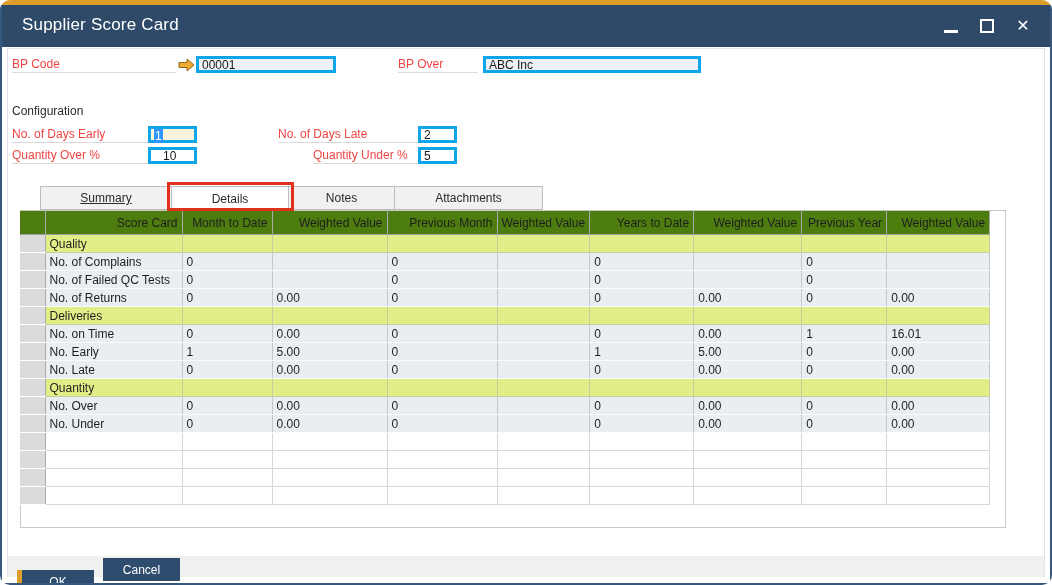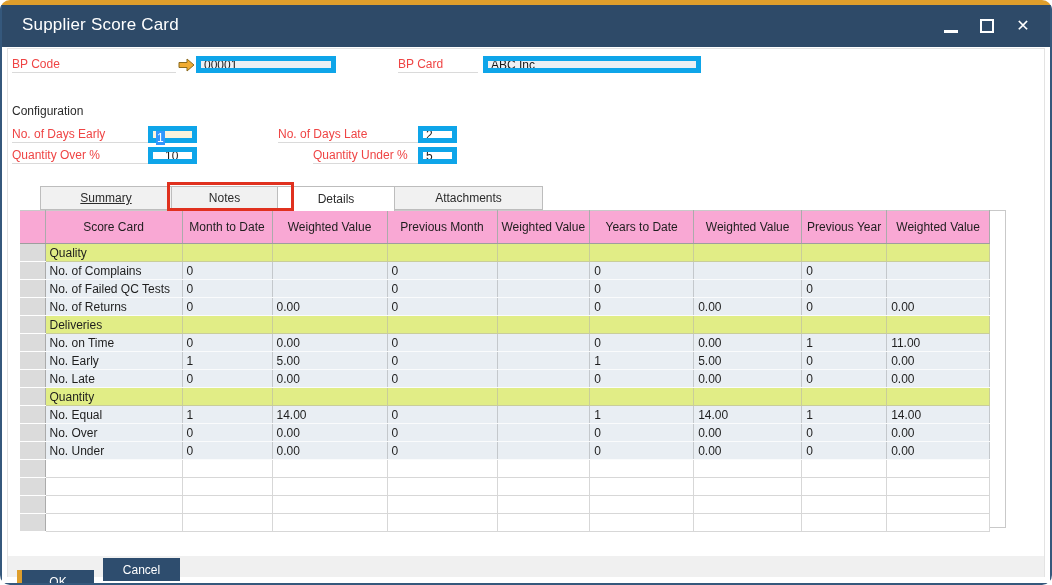--- a/index.html
+++ b/index.html
@@ -24,7 +24,7 @@
 
   .lbl{position:absolute;font-size:12px;color:#ef4444;height:16px;line-height:15px;border-bottom:1px solid #DADADA;}
   .plain-lbl{position:absolute;font-size:12px;color:#2b2b2b;}
-  .fld{position:absolute;font-size:12px;color:#1a1a1a;border:5px solid #0ea5e9;background:#fff;padding:1px 3px;line-height:13px;height:17px;}
+  .fld{position:absolute;font-size:12px;color:#1a1a1a;border:3px solid #0ea5e9;background:#fff;padding:1px 3px;line-height:13px;height:17px;}
   .fld.gray{background:#EDF0F4;}
   .fld.cream{background:var(--active-field-bg,#FBF3DC);}
   .fld .sel-text{background:var(--selection-blue,#3297FD);color:#fff;padding:0 1px;}

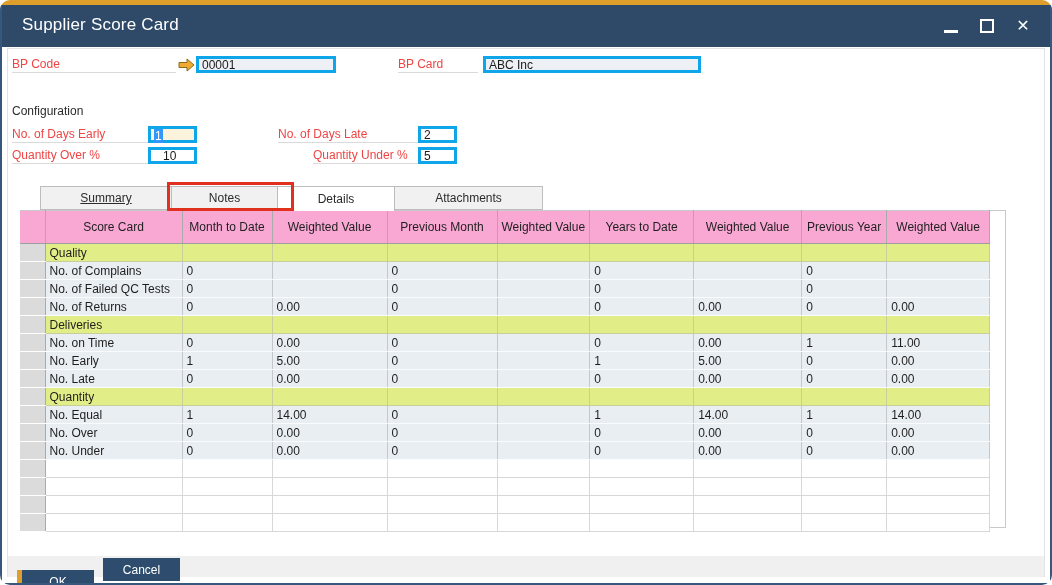--- a/index.html
+++ b/index.html
@@ -86,7 +86,7 @@
       </svg>
   </span>
   <input class="fld gray" style="left: 196px; top: 56px; width: 140px;" readonly="" value="00001">
-  <span class="lbl" style="left:398px;top:57px;width:80px;">BP Card</span>
+  <span class="lbl" style="left:398px;top:57px;width:80px;">BP Over</span>
   <input class="fld gray" style="left: 483px; top: 56px; width: 218px;" readonly="" value="ABC Inc">
 
   <span class="plain-lbl" style="left:12px;top:104px;">Configuration</span>

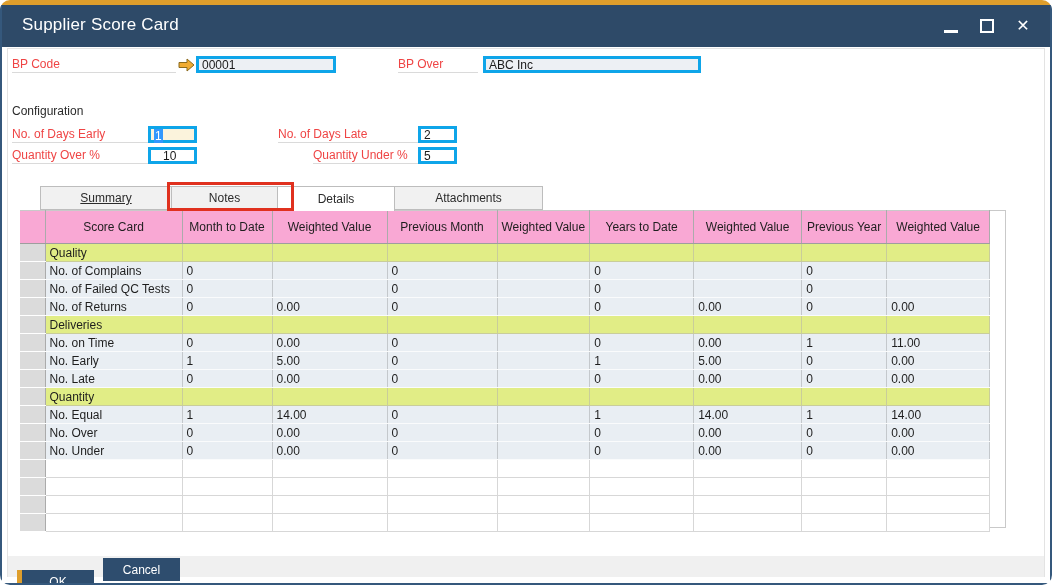--- a/index.html
+++ b/index.html
@@ -103,8 +103,8 @@
 
   <div class="tabbar">
     <div class="tab" style="width:132px;">Summary</div>
+    <div class="tab active" style="width:118px;">Details</div>
     <div class="tab" style="width:107px;">Notes</div>
-    <div class="tab active" style="width:118px;">Details</div>
     <div class="tab" style="width:149px;">Attachments</div>
   </div>
   <div class="annotation"></div>

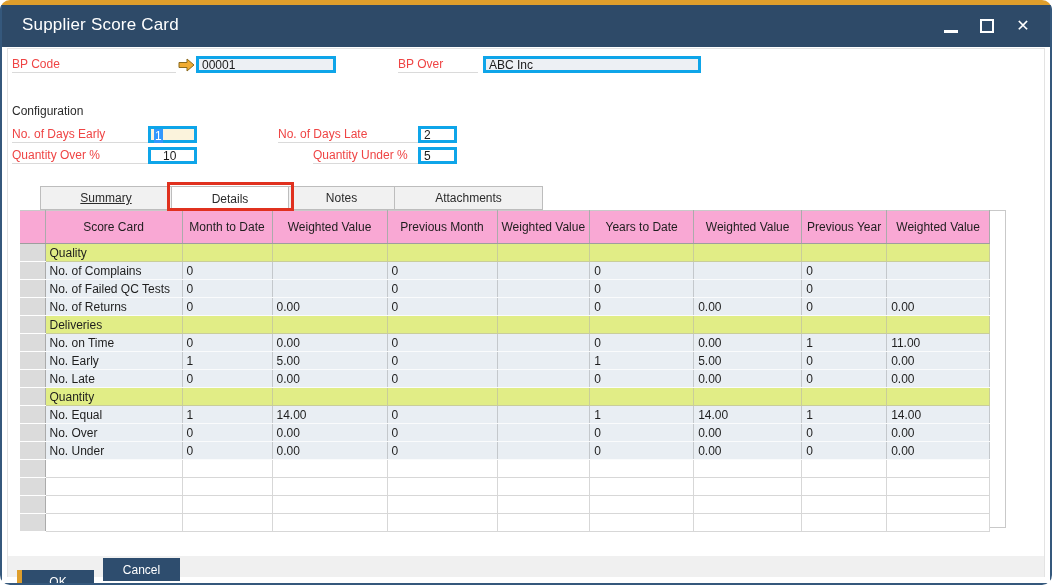--- a/index.html
+++ b/index.html
@@ -39,7 +39,7 @@
 
   .grid-panel{position:absolute;left:20px;top:210px;width:986px;height:318px;border:1px solid #C9C9C9;background:#fff;z-index:1;}
   table.grid{border-collapse:collapse;table-layout:fixed;font-size:12px;color:#1e1e1e;margin:-1px 0 0 -1px;}
-  table.grid th{background:#f9a8d4;font-weight:normal;text-align:center;height:33px;padding:1px 4px;
+  table.grid th{background:#4d7c0f;font-weight:normal;text-align:right;height:24px;padding:1px 4px;
       border-right:1px solid #ABABAB;border-bottom:1px solid #9E9E9E;border-top:1px solid #C9C9C9;overflow:hidden;white-space:nowrap;}
   table.grid td{height:18px;padding:1px 4px;overflow:hidden;white-space:nowrap;}
   td.sel{background:#DBDBDB;border-right:1px solid #ABABAB;border-bottom:1px solid #FFFFFF;}

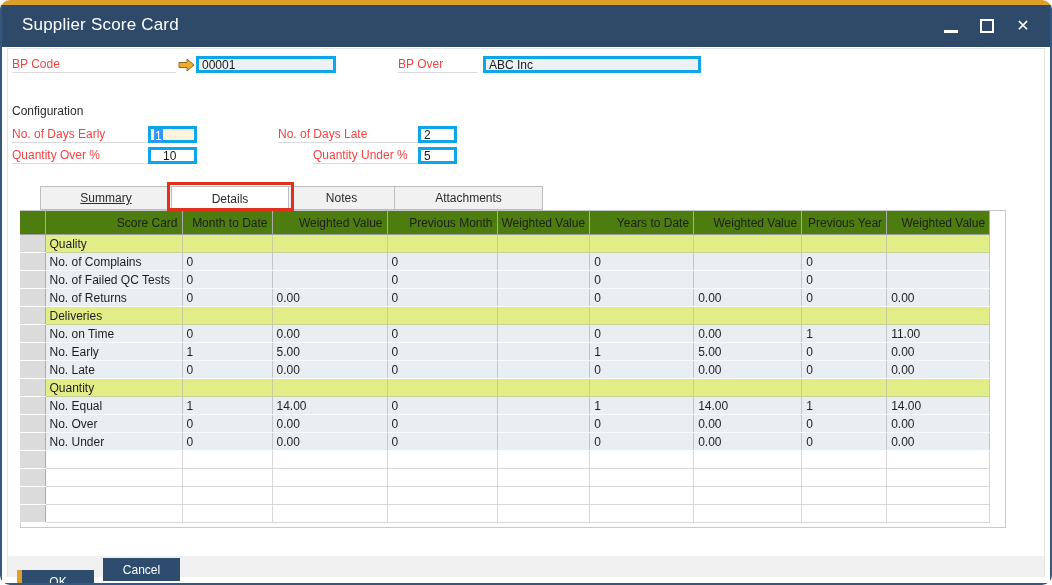--- a/index.html
+++ b/index.html
@@ -208,7 +208,7 @@
             <td class="dcell">0</td>
             <td class="dcell">0.00</td>
             <td class="dcell">1</td>
-            <td class="dcell">11.00</td>
+            <td class="dcell">16.01</td>
           </tr>
           <tr>
             <td class="sel"></td>

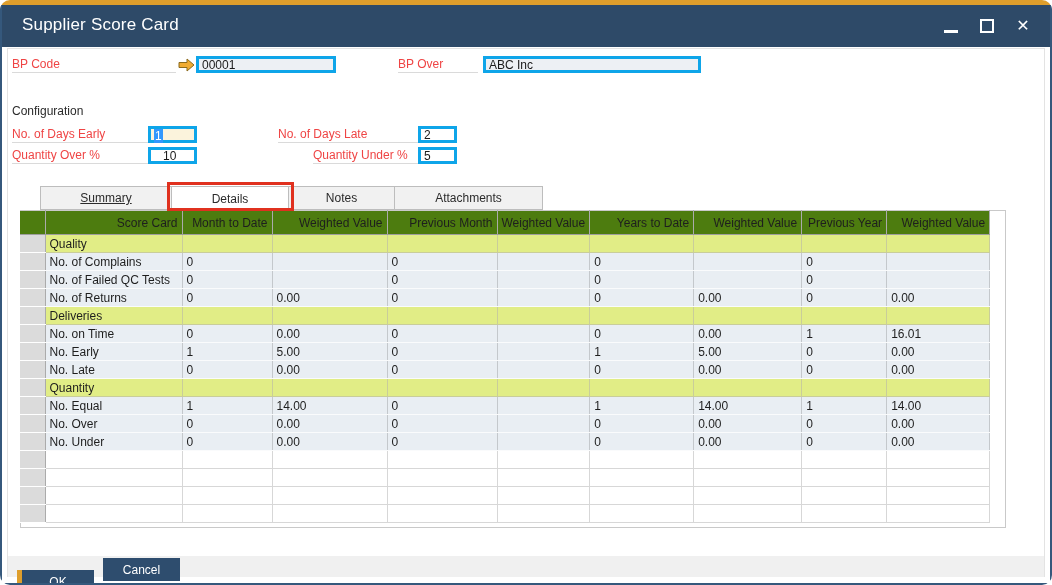--- a/index.html
+++ b/index.html
@@ -248,18 +248,6 @@
           </tr>
           <tr>
             <td class="sel"></td>
-            <td class="dcell">No. Equal</td>
-            <td class="dcell">1</td>
-            <td class="dcell">14.00</td>
-            <td class="dcell">0</td>
-            <td class="dcell"></td>
-            <td class="dcell">1</td>
-            <td class="dcell">14.00</td>
-            <td class="dcell">1</td>
-            <td class="dcell">14.00</td>
-          </tr>
-          <tr>
-            <td class="sel"></td>
             <td class="dcell">No. Over</td>
             <td class="dcell">0</td>
             <td class="dcell">0.00</td>

